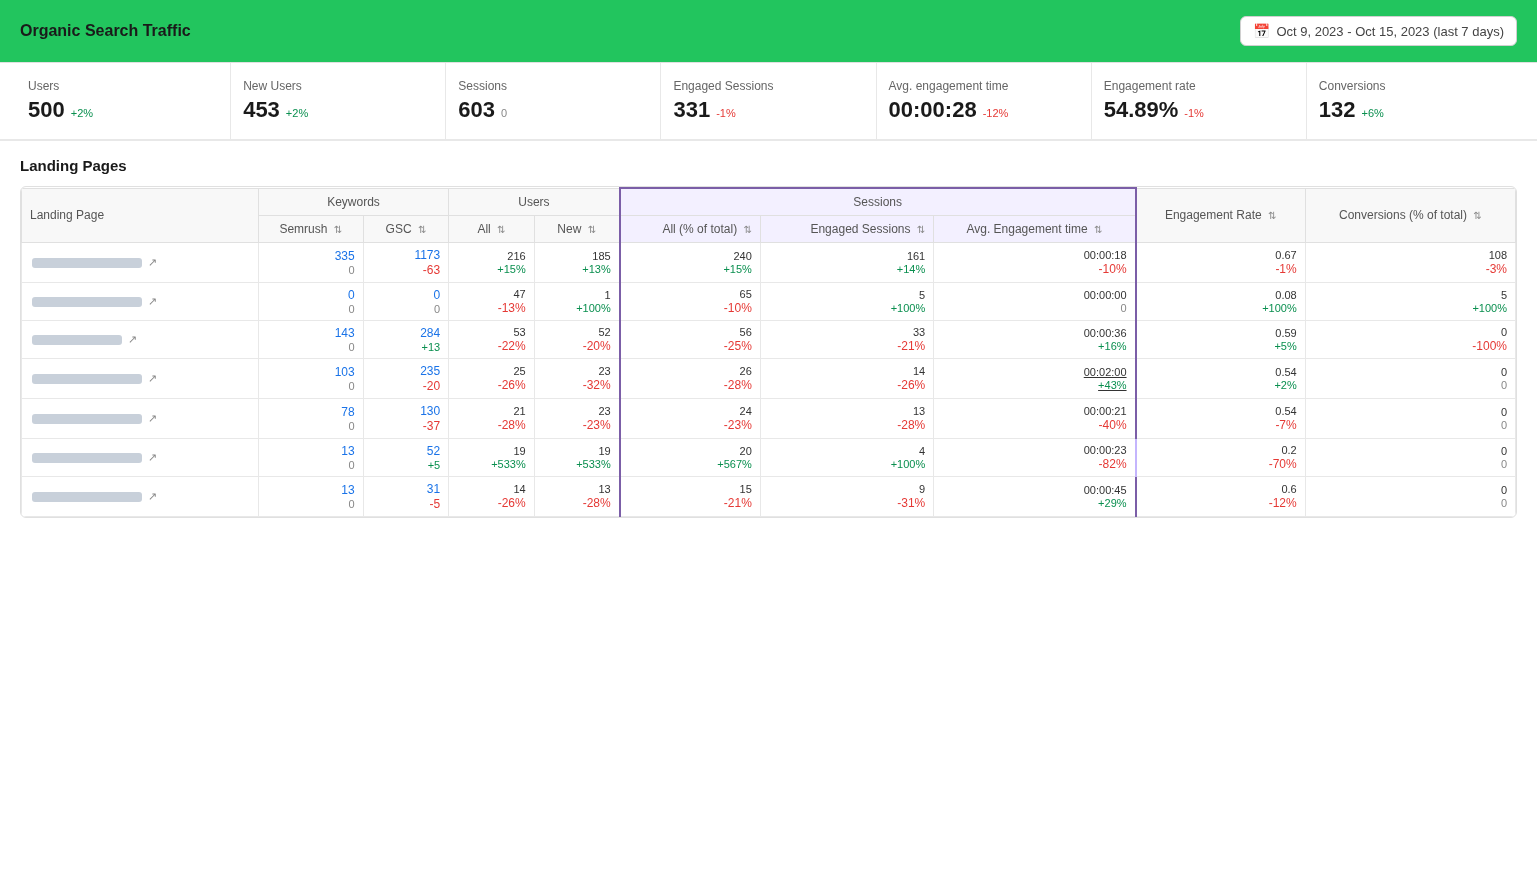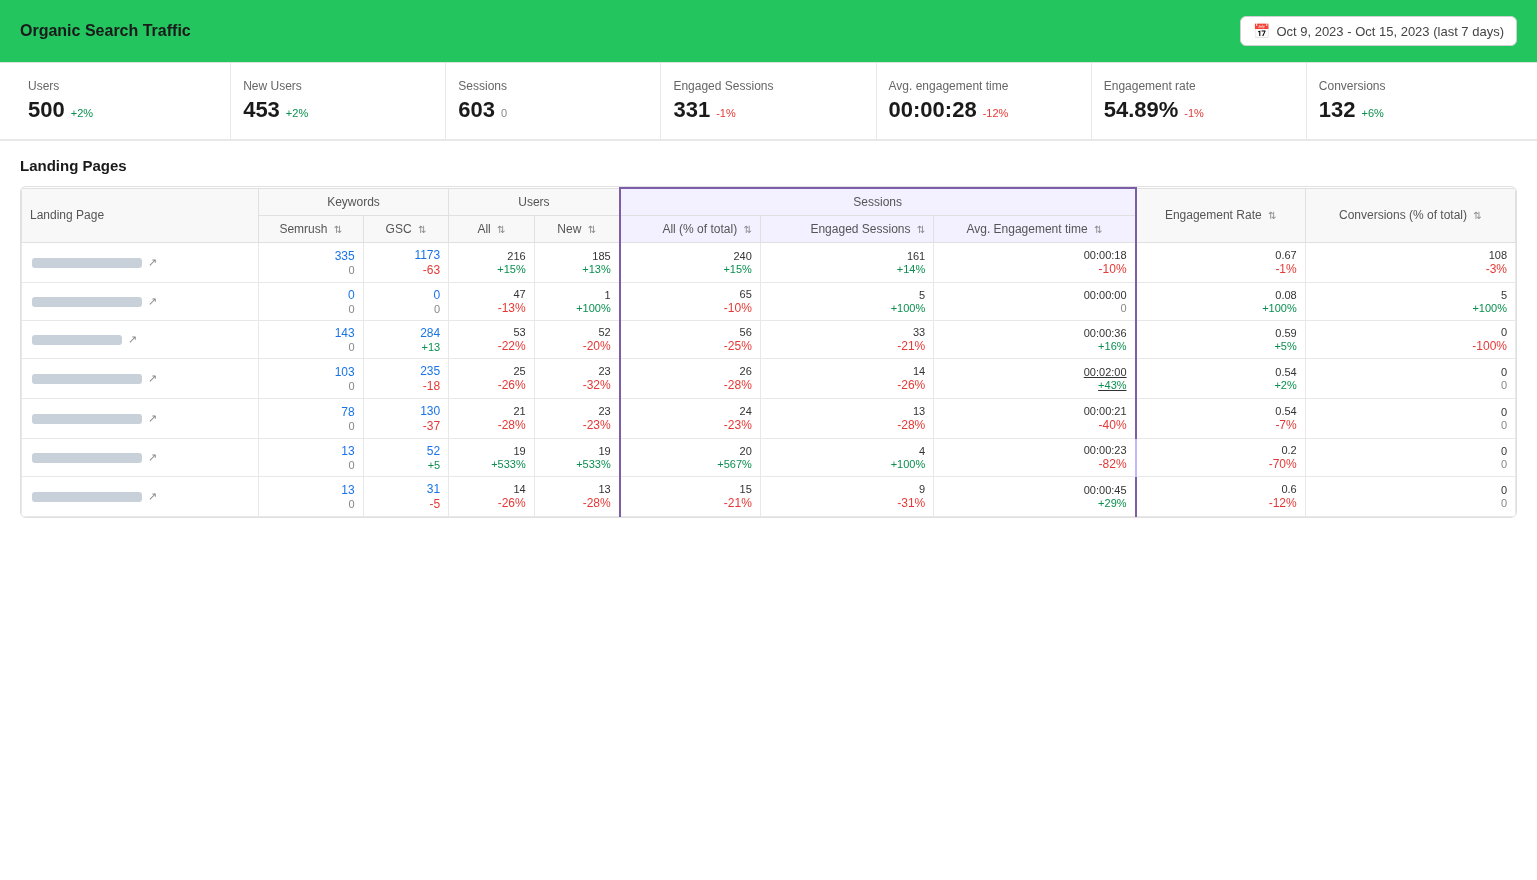--- a/index.html
+++ b/index.html
@@ -353,7 +353,7 @@
       <td class="col-narrow">
                 <div class="cell-two-row">
       <span class="val-blue">235</span>
-      <span class="val-neg">-18</span>
+      <span class="val-neg">-20</span>
     </div>
               </td>
       <td class="col-narrow">

